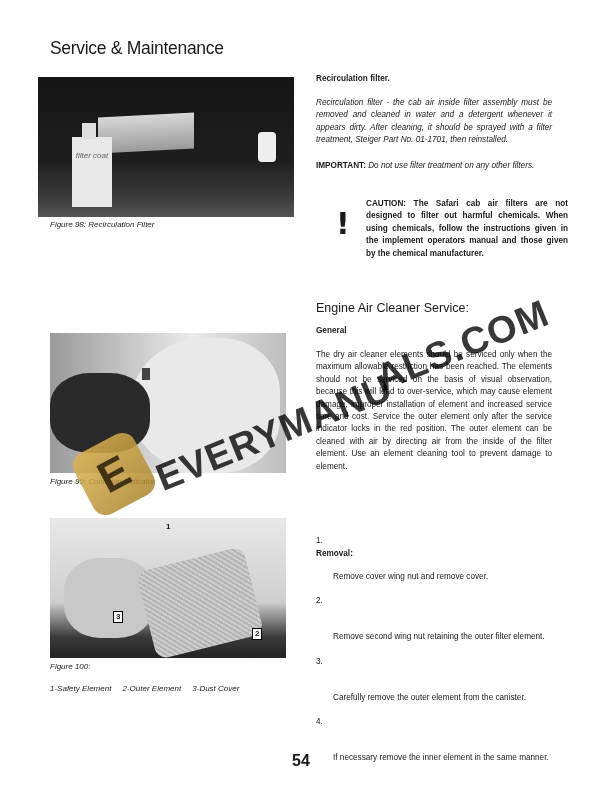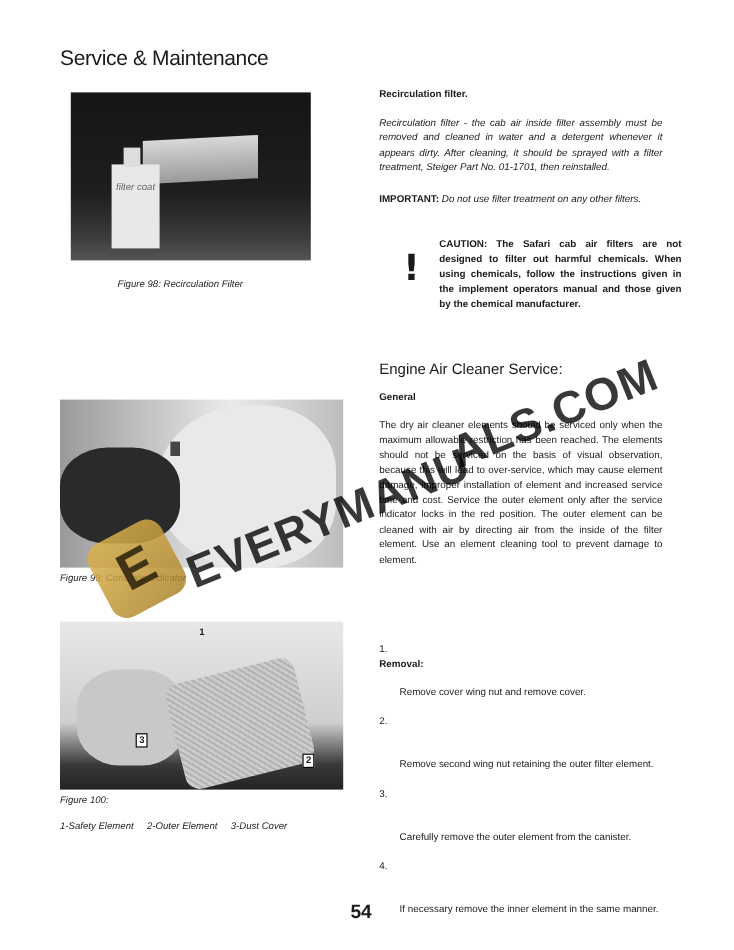--- a/index.html
+++ b/index.html
@@ -27,7 +27,7 @@
 
 <div class="abs page-title">Service &amp; Maintenance</div>
 
-<div class="abs photo" style="left:59px;top:77px;width:200px;height:140px;background:linear-gradient(180deg,#151515 0%,#1e1e1e 60%,#3a3a3a 85%,#555 100%);">
+<div class="abs photo" style="left:38px;top:77px;width:256px;height:140px;background:linear-gradient(180deg,#151515 0%,#1e1e1e 60%,#3a3a3a 85%,#555 100%);">
   <div class="abs" style="left:60px;top:38px;width:96px;height:36px;background:linear-gradient(180deg,#d8d8d8,#9a9a9a);transform:skewY(-3deg);"></div>
   <div class="abs" style="left:34px;top:60px;width:40px;height:70px;background:#e8e8e8;">
     <div style="font-size:8px;font-style:italic;color:#666;text-align:center;margin-top:14px;line-height:9px;">filter coat</div>

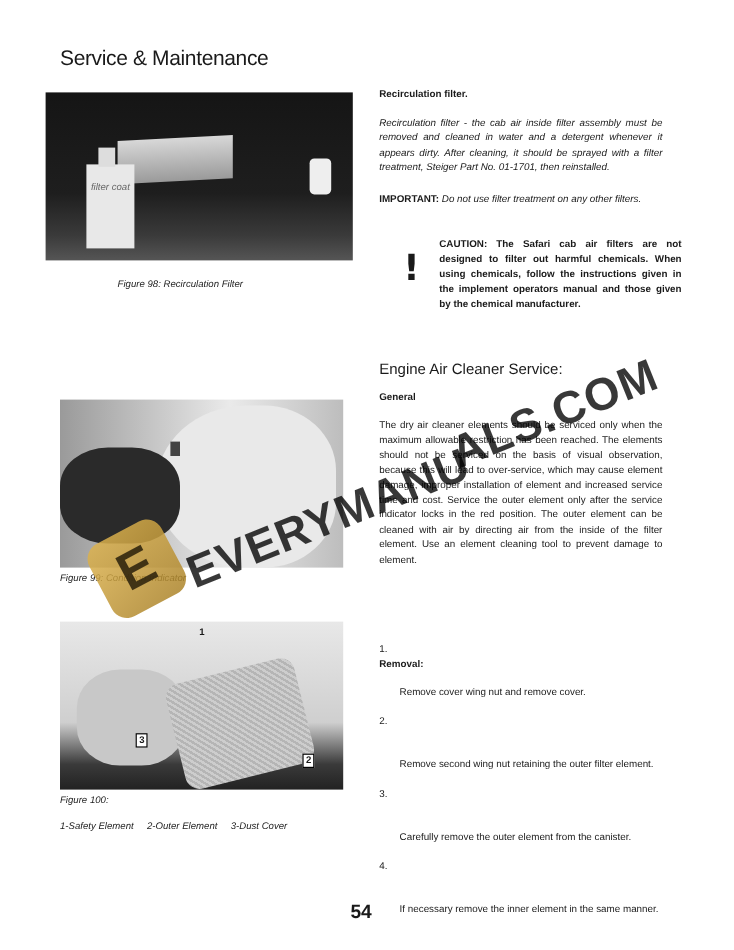--- a/index.html
+++ b/index.html
@@ -35,7 +35,7 @@
   <div class="abs" style="left:44px;top:46px;width:14px;height:16px;background:#ddd;"></div>
   <div class="abs" style="left:220px;top:55px;width:18px;height:30px;background:#eee;border-radius:4px;"></div>
 </div>
-<div class="abs caption" style="left:50px;top:232px;margin-left:48px;">Figure 98:  Recirculation Filter</div>
+<div class="abs caption" style="left:50px;top:220px;">Figure 98:  Recirculation Filter</div>
 
 <div class="abs photo" style="left:50px;top:333px;width:236px;height:140px;background:linear-gradient(90deg,#9a9a9a 0%,#cfcfcf 40%,#eaeaea 60%,#bdbdbd 100%);">
   <div class="abs" style="left:80px;top:5px;width:150px;height:135px;border-radius:50% 40% 40% 50%;background:#e9e9e9;"></div>

